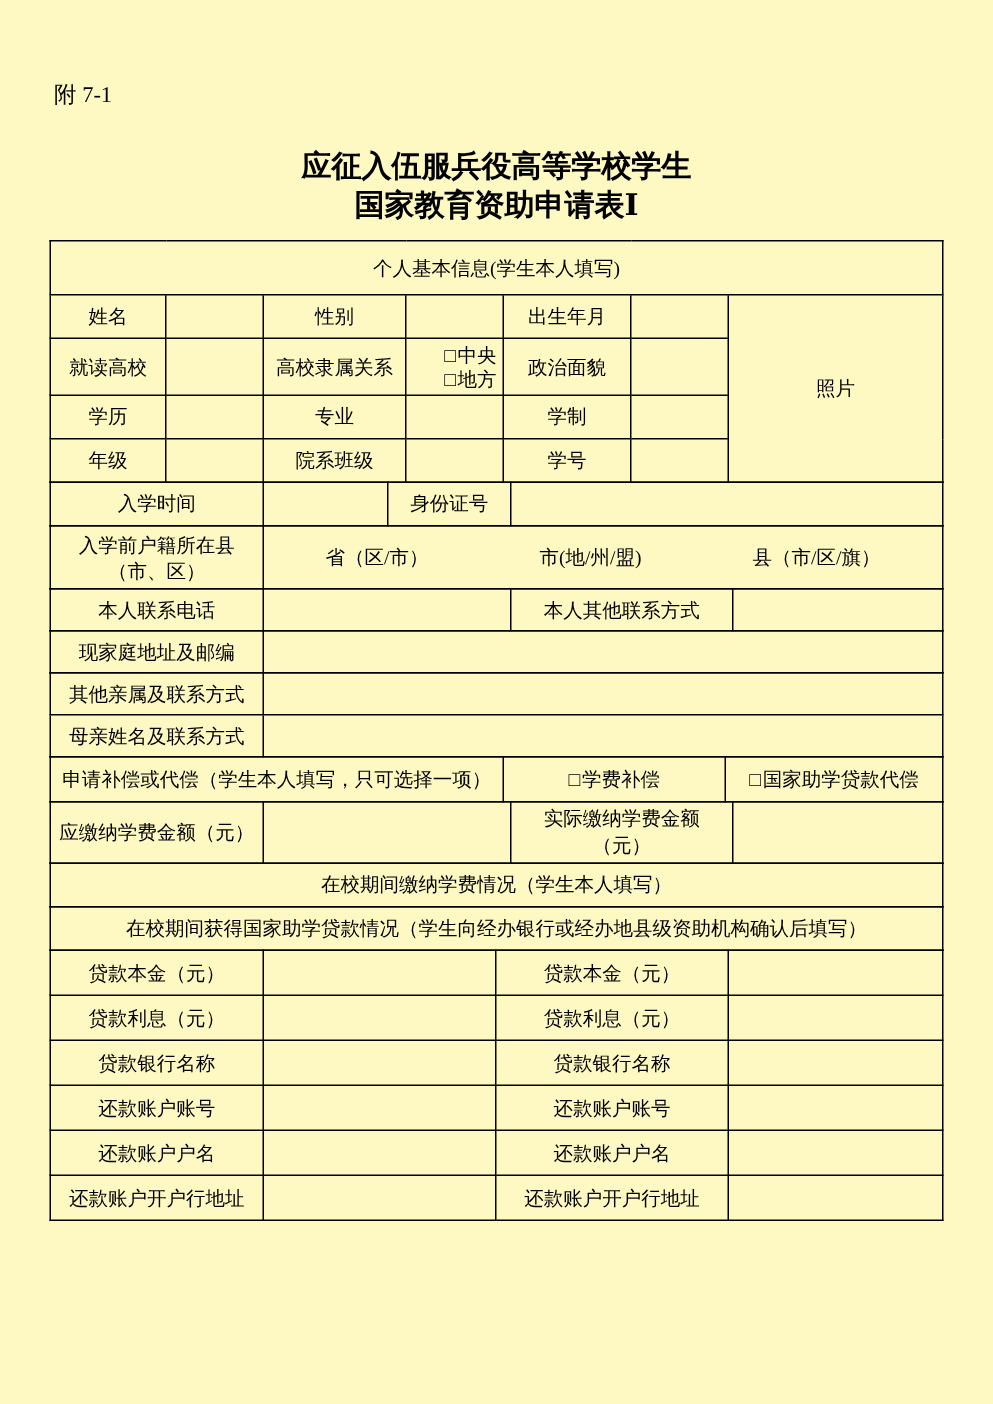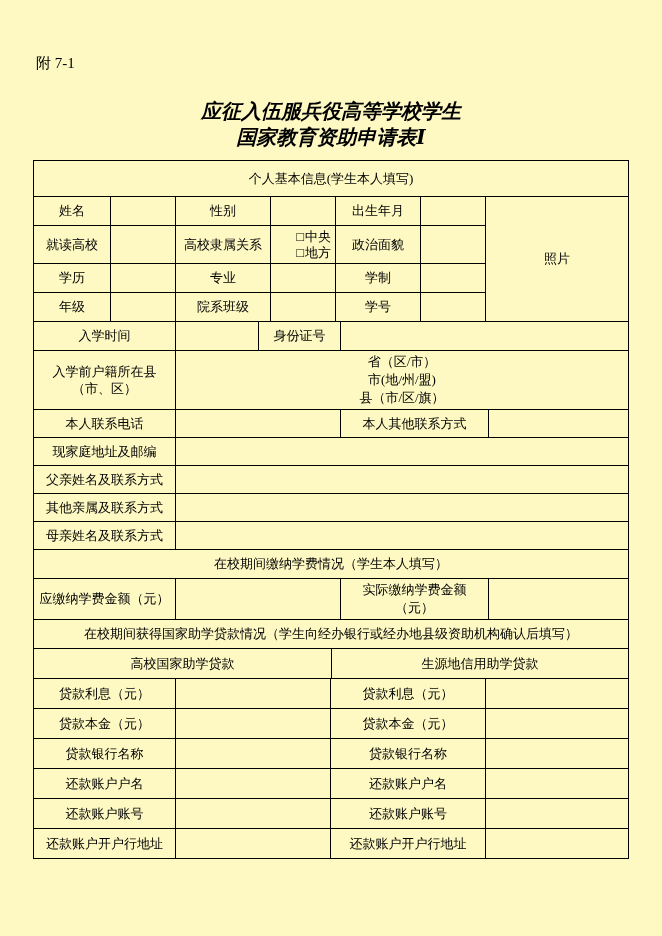--- a/index.html
+++ b/index.html
@@ -18,7 +18,7 @@
   }
   .title-block{
     position:absolute;left:0;top:98px;width:662px;
-    text-align:center;font-weight:bold;font-size:20px;line-height:26px;font-style:italic;
+    text-align:center;font-weight:bold;font-size:20px;line-height:26px;
   }
   .form-wrap{
     position:absolute;left:33px;top:160px;width:595px;

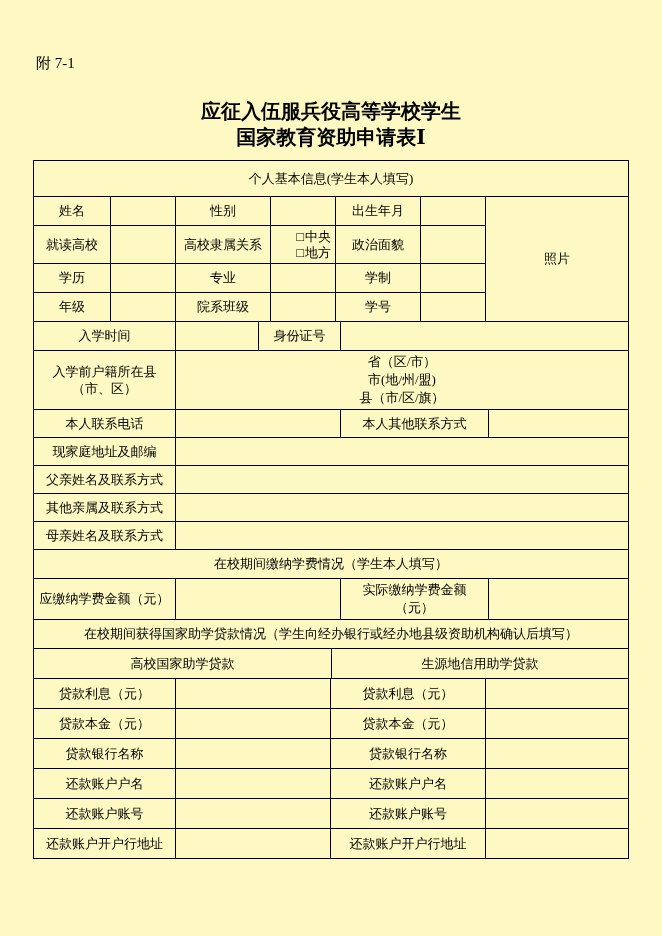--- a/index.html
+++ b/index.html
@@ -45,7 +45,7 @@
   tr.h30 td{height:30px;}
   tr.h29 td{height:29px;}
   .left-in-cell{text-align:right;padding-left:2px;line-height:16px;}
-  .geo-flex{display:flex;justify-content:space-around;align-items:center;width:100%;flex-direction:column;}
+  .geo-flex{display:flex;justify-content:space-around;align-items:center;width:100%;}
   .cb{display:inline-block;margin-right:1px;}
   .two-line{line-height:17px;}
 </style>

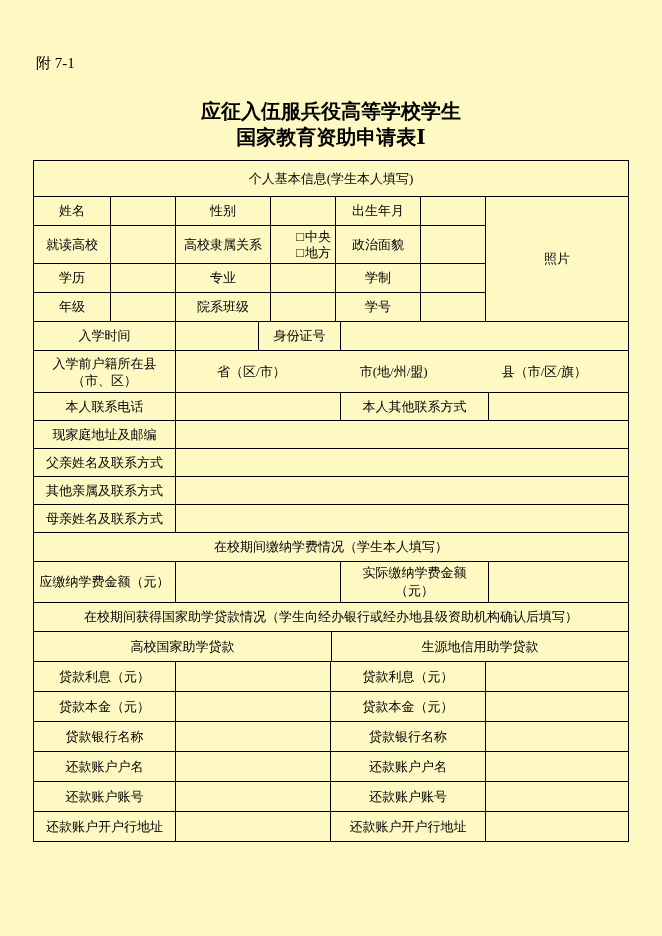--- a/index.html
+++ b/index.html
@@ -194,10 +194,6 @@
           <col style="width:453px">
         </colgroup>
       <tbody>
-          <tr>
-        <td>父亲姓名及联系方式</td>
-        <td></td>
-      </tr>
       <tr>
         <td>其他亲属及联系方式</td>
         <td></td>

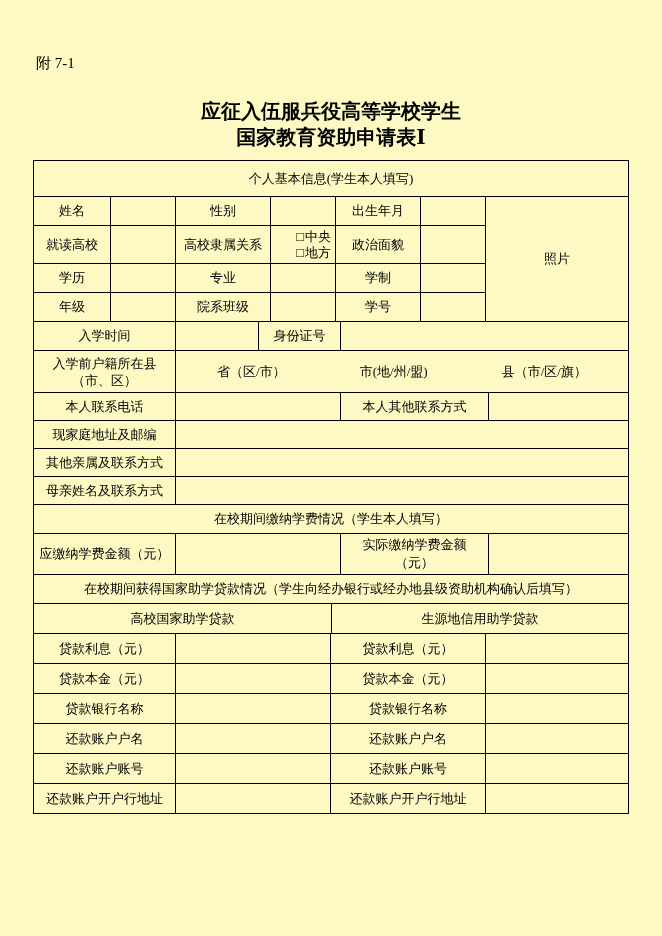--- a/index.html
+++ b/index.html
@@ -205,6 +205,20 @@
     </tbody>
       </table>
 
+    <table>
+      <colgroup>
+          <col style="width:302px">
+          <col style="width:148px">
+          <col style="width:145px">
+        </colgroup>
+      <tbody>
+          <tr class="h30">
+        <td>申请补偿或代偿（学生本人填写，只可选择一项）</td>
+        <td><span class="cb">□</span><span>学费补偿</span></td>
+        <td><span class="cb">□</span><span>国家助学贷款代偿</span></td>
+      </tr>
+    </tbody>
+      </table>
 
     <table>
       <colgroup>

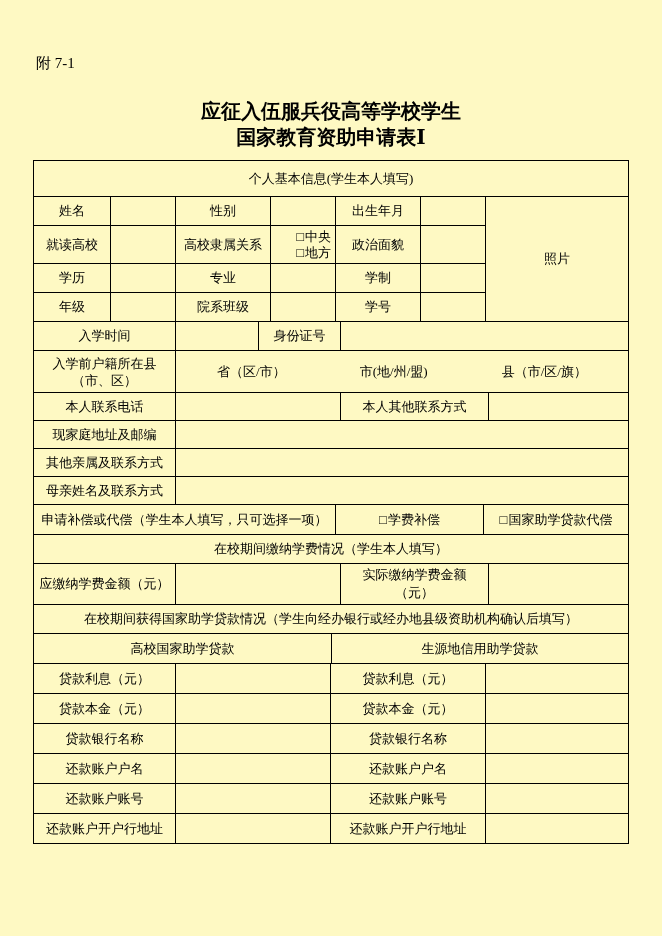--- a/index.html
+++ b/index.html
@@ -222,17 +222,6 @@
 
     <table>
       <colgroup>
-          <col style="width:595px">
-        </colgroup>
-      <tbody>
-          <tr class="h29">
-        <td>在校期间缴纳学费情况（学生本人填写）</td>
-      </tr>
-    </tbody>
-      </table>
-
-    <table>
-      <colgroup>
         <col style="width:142px">
           <col style="width:165px">
           <col style="width:148px">
@@ -254,6 +243,17 @@
         </colgroup>
       <tbody>
           <tr class="h29">
+        <td>在校期间缴纳学费情况（学生本人填写）</td>
+      </tr>
+    </tbody>
+      </table>
+
+    <table>
+      <colgroup>
+          <col style="width:595px">
+        </colgroup>
+      <tbody>
+          <tr class="h29">
         <td>在校期间获得国家助学贷款情况（学生向经办银行或经办地县级资助机构确认后填写）</td>
       </tr>
     </tbody>

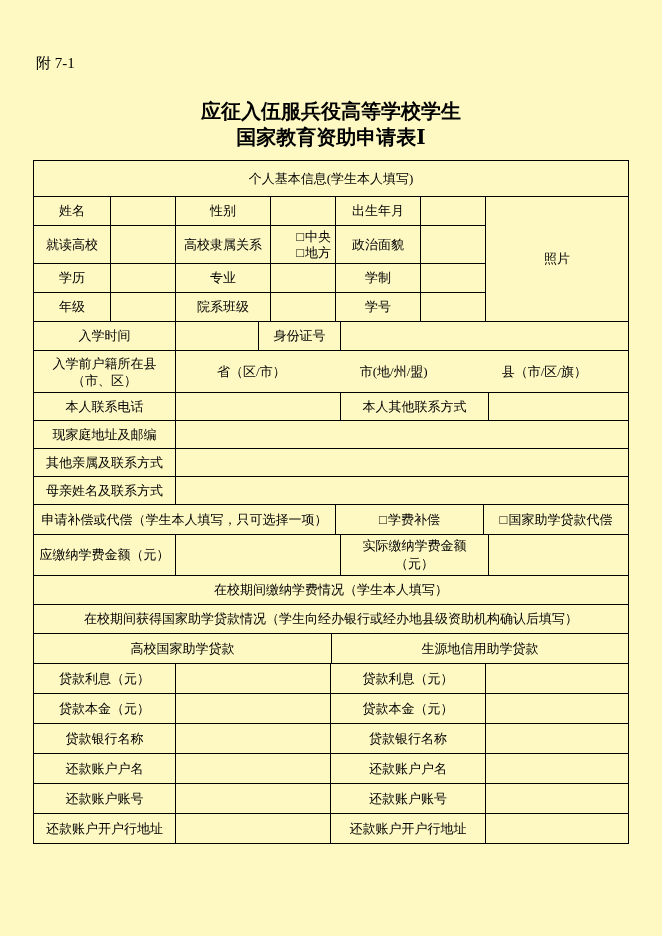--- a/index.html
+++ b/index.html
@@ -259,18 +259,6 @@
     </tbody>
       </table>
 
-    <table>
-      <colgroup>
-          <col style="width:298px">
-          <col style="width:297px">
-        </colgroup>
-      <tbody>
-          <tr class="h30">
-        <td>高校国家助学贷款</td>
-        <td>生源地信用助学贷款</td>
-      </tr>
-    </tbody>
-      </table>
 
     <table>
       <colgroup>

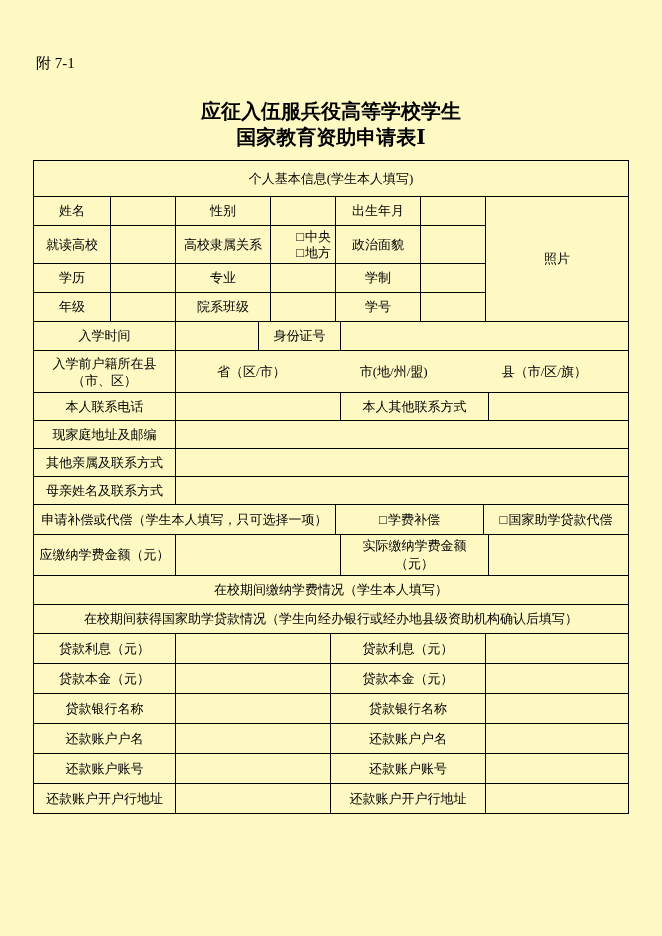--- a/index.html
+++ b/index.html
@@ -269,15 +269,15 @@
       </colgroup>
       <tbody>
           <tr class="h30">
+        <td>贷款本金（元）</td>
+        <td></td>
+        <td>贷款本金（元）</td>
+        <td></td>
+      </tr>
+      <tr class="h30">
         <td>贷款利息（元）</td>
         <td></td>
         <td>贷款利息（元）</td>
-        <td></td>
-      </tr>
-      <tr class="h30">
-        <td>贷款本金（元）</td>
-        <td></td>
-        <td>贷款本金（元）</td>
         <td></td>
       </tr>
       <tr class="h30">

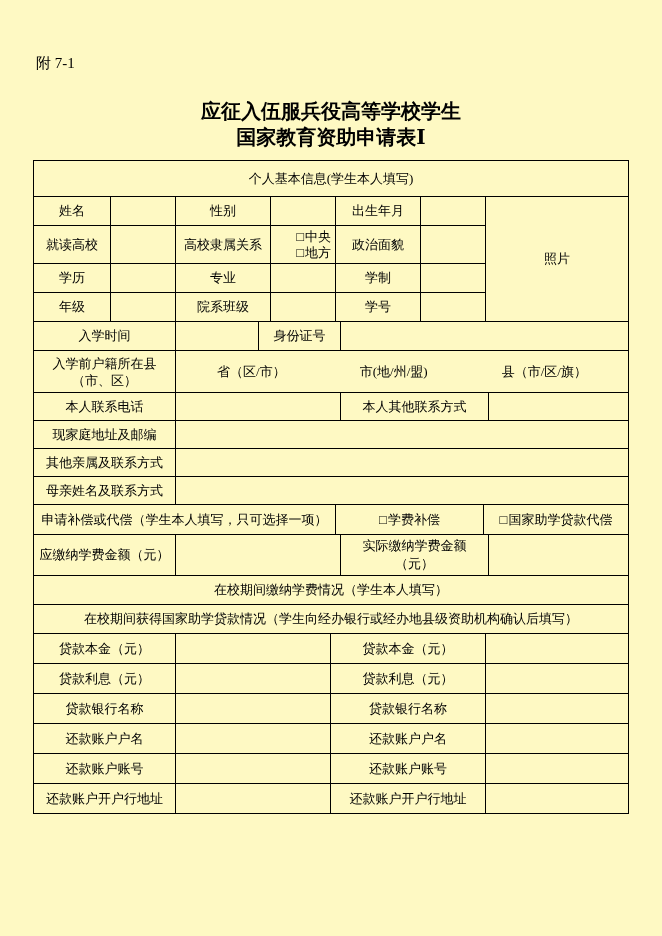--- a/index.html
+++ b/index.html
@@ -287,15 +287,15 @@
         <td></td>
       </tr>
       <tr class="h30">
+        <td>还款账户账号</td>
+        <td></td>
+        <td>还款账户账号</td>
+        <td></td>
+      </tr>
+      <tr class="h30">
         <td>还款账户户名</td>
         <td></td>
         <td>还款账户户名</td>
-        <td></td>
-      </tr>
-      <tr class="h30">
-        <td>还款账户账号</td>
-        <td></td>
-        <td>还款账户账号</td>
         <td></td>
       </tr>
       <tr class="h30">

